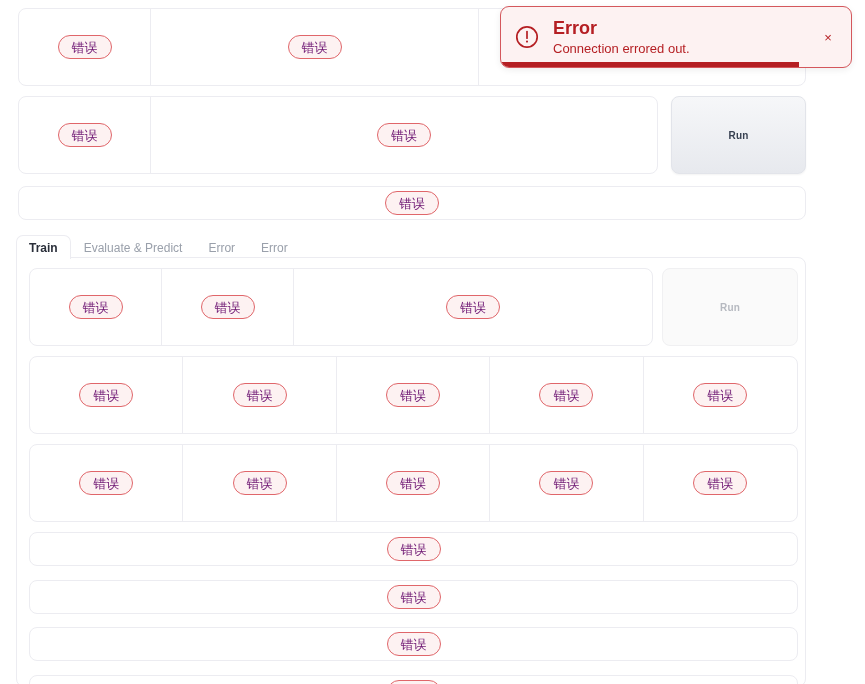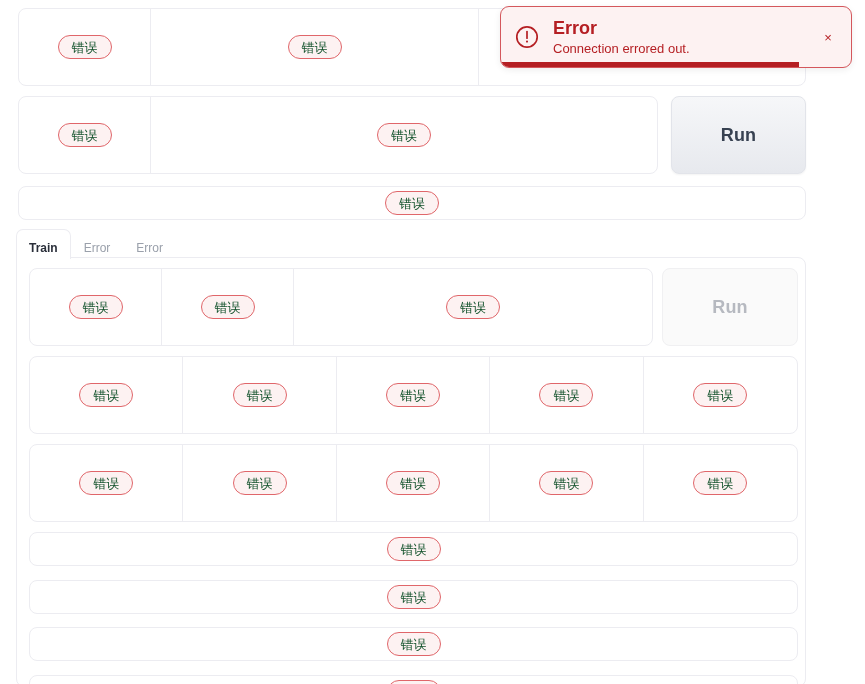--- a/index.html
+++ b/index.html
@@ -41,7 +41,7 @@
     border: 1px solid #e0666a;
     border-radius: 999px;
     background: #fdf2f2;
-    color: #14532d;
+    color: #701a75;
     font-size: 13px;
     line-height: 1;
     font-weight: 400;

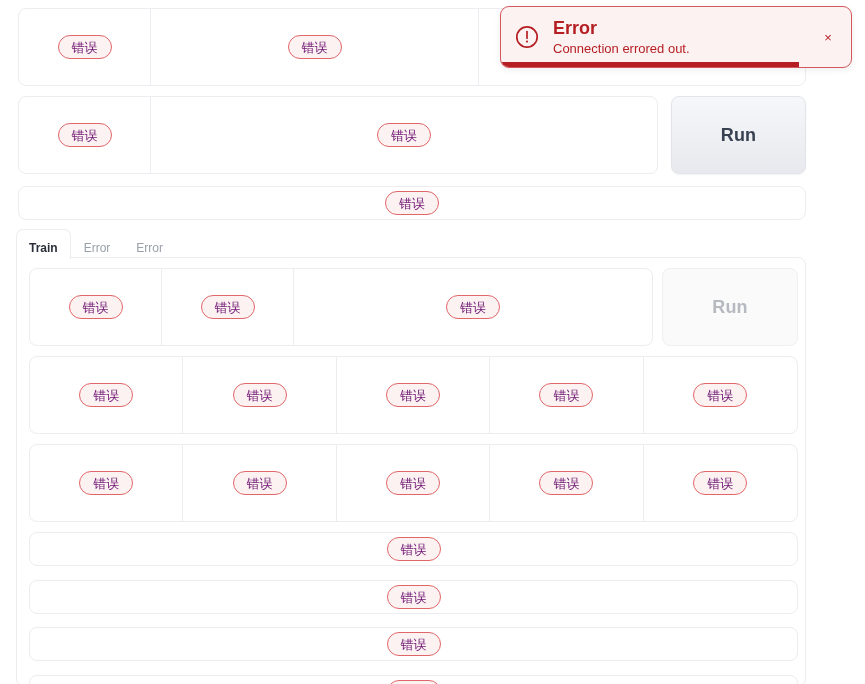--- a/index.html
+++ b/index.html
@@ -56,7 +56,7 @@
     align-items: center;
     justify-content: center;
     border-radius: 8px;
-    font-size: 18px;
+    font-size: 10px;
     font-weight: bold;
     letter-spacing: .2px;
   }

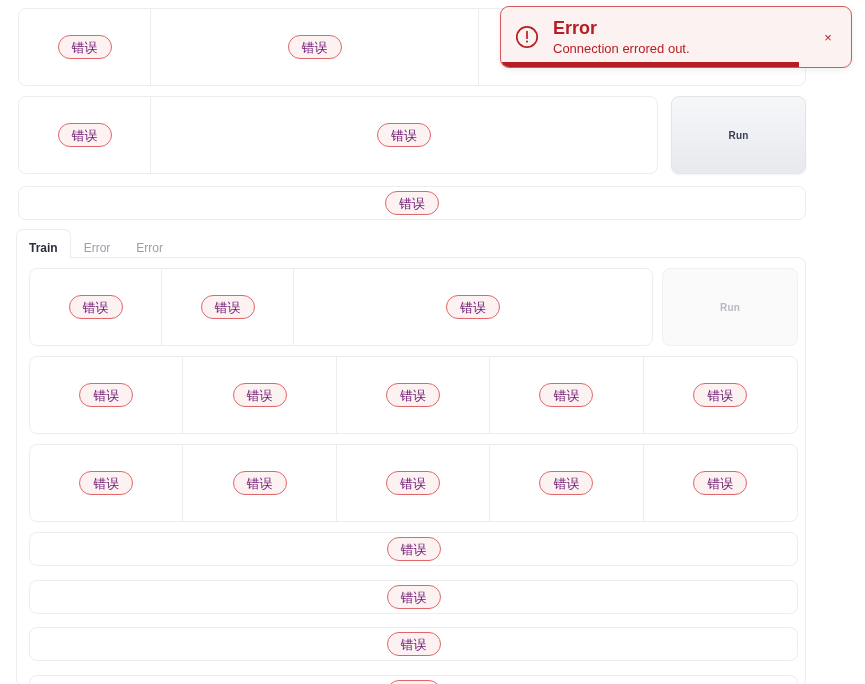--- a/index.html
+++ b/index.html
@@ -83,7 +83,7 @@
   }
   .tab {
     font-size: 12px;
-    padding: 12px 12px 5px 12px;
+    padding: 6px 12px 5px 12px;
     color: #9aa0ab;
     line-height: 1;
     border: 1px solid transparent;

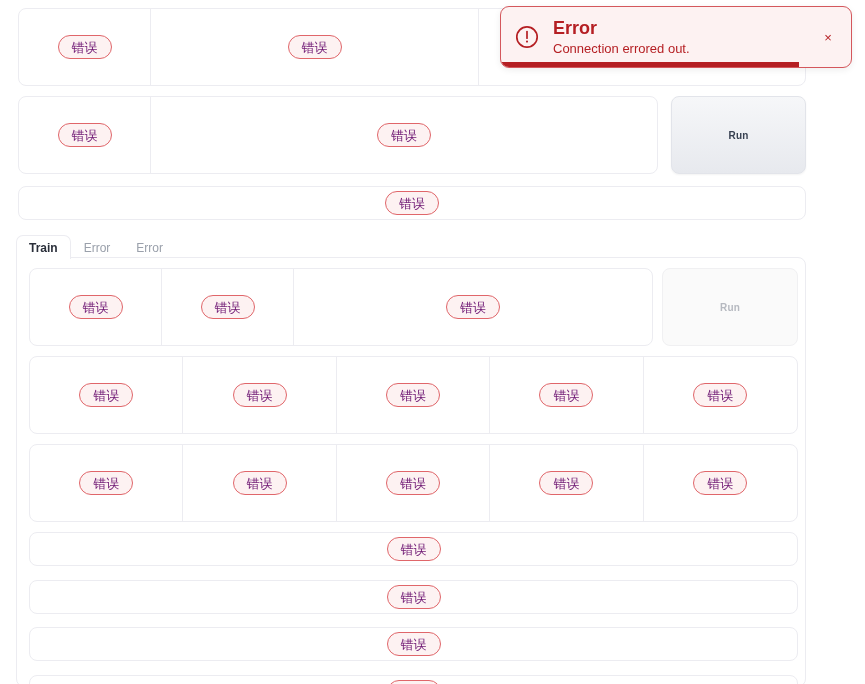--- a/index.html
+++ b/index.html
@@ -190,6 +190,9 @@
         <span>Train</span>
       </div>
       <div class="tab">
+        <span>Evaluate &amp; Predict</span>
+      </div>
+      <div class="tab">
         <span>Error</span>
       </div>
       <div class="tab">

